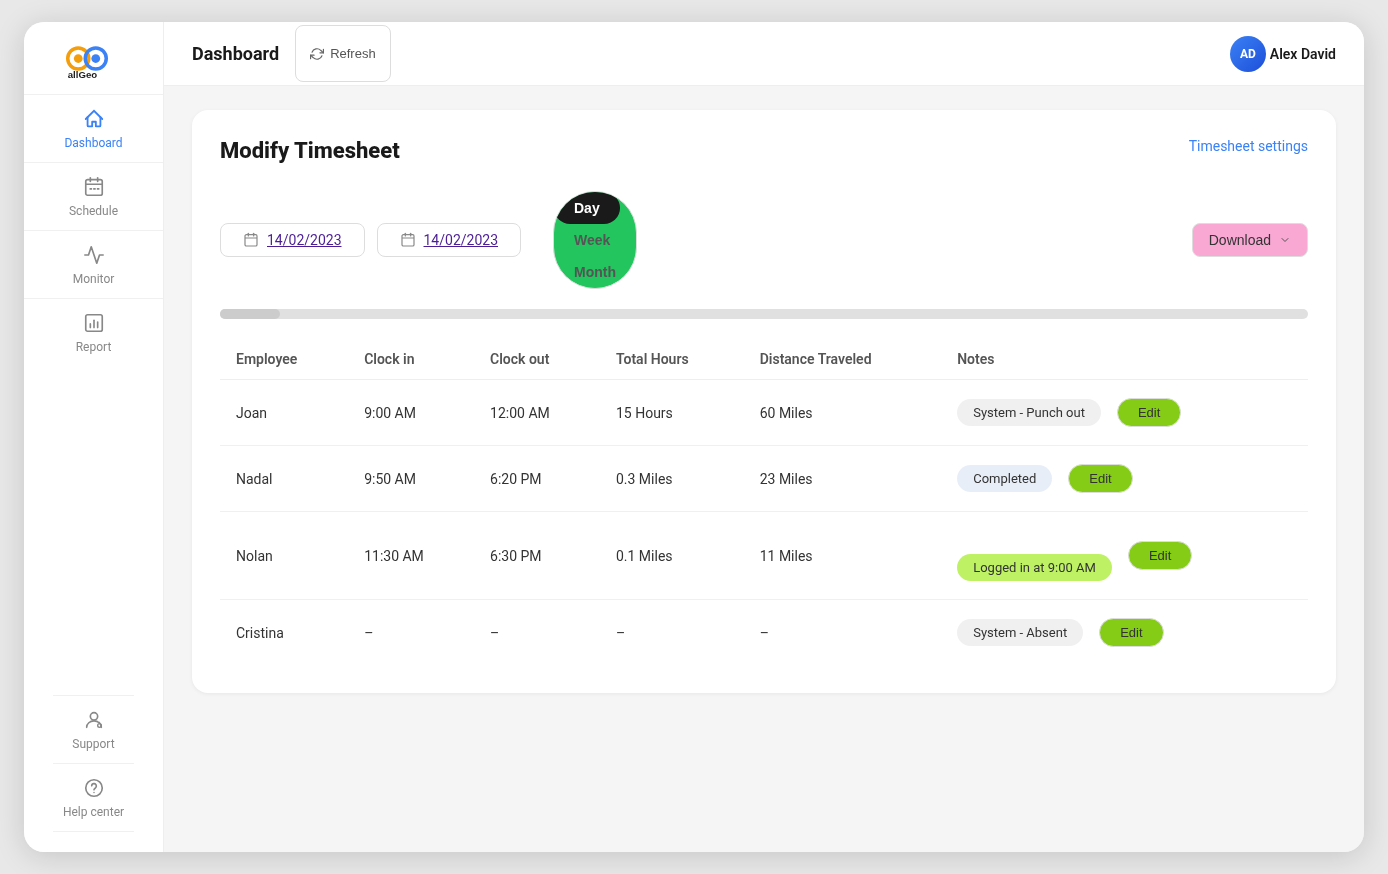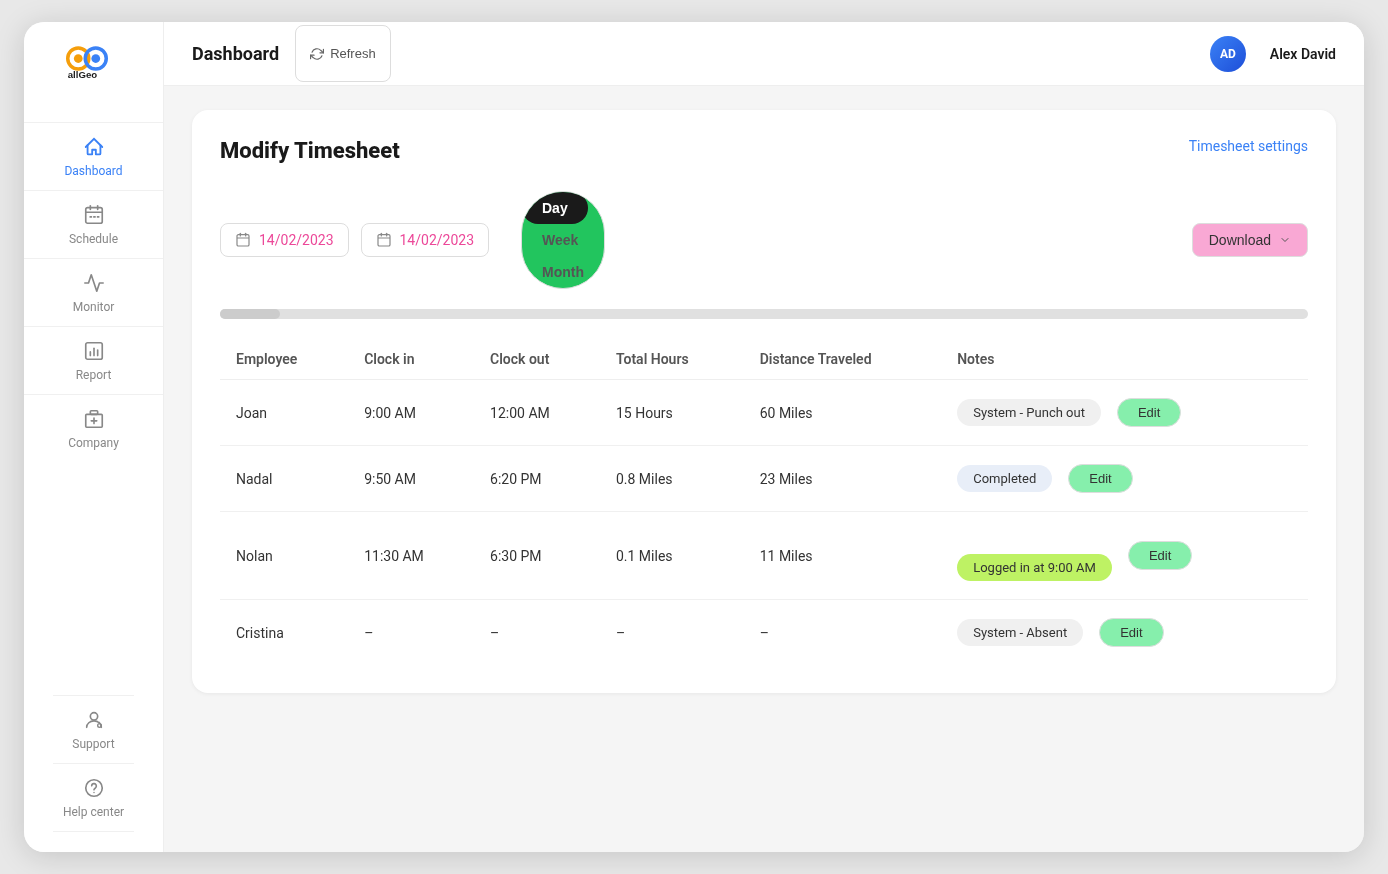--- a/index.html
+++ b/index.html
@@ -112,7 +112,7 @@
       margin-left: auto;
       display: flex;
       align-items: center;
-      gap: 24px;
+      gap: 4px;
       font-size: 14px;
       font-weight: 600;
       color: #1a1a1a;

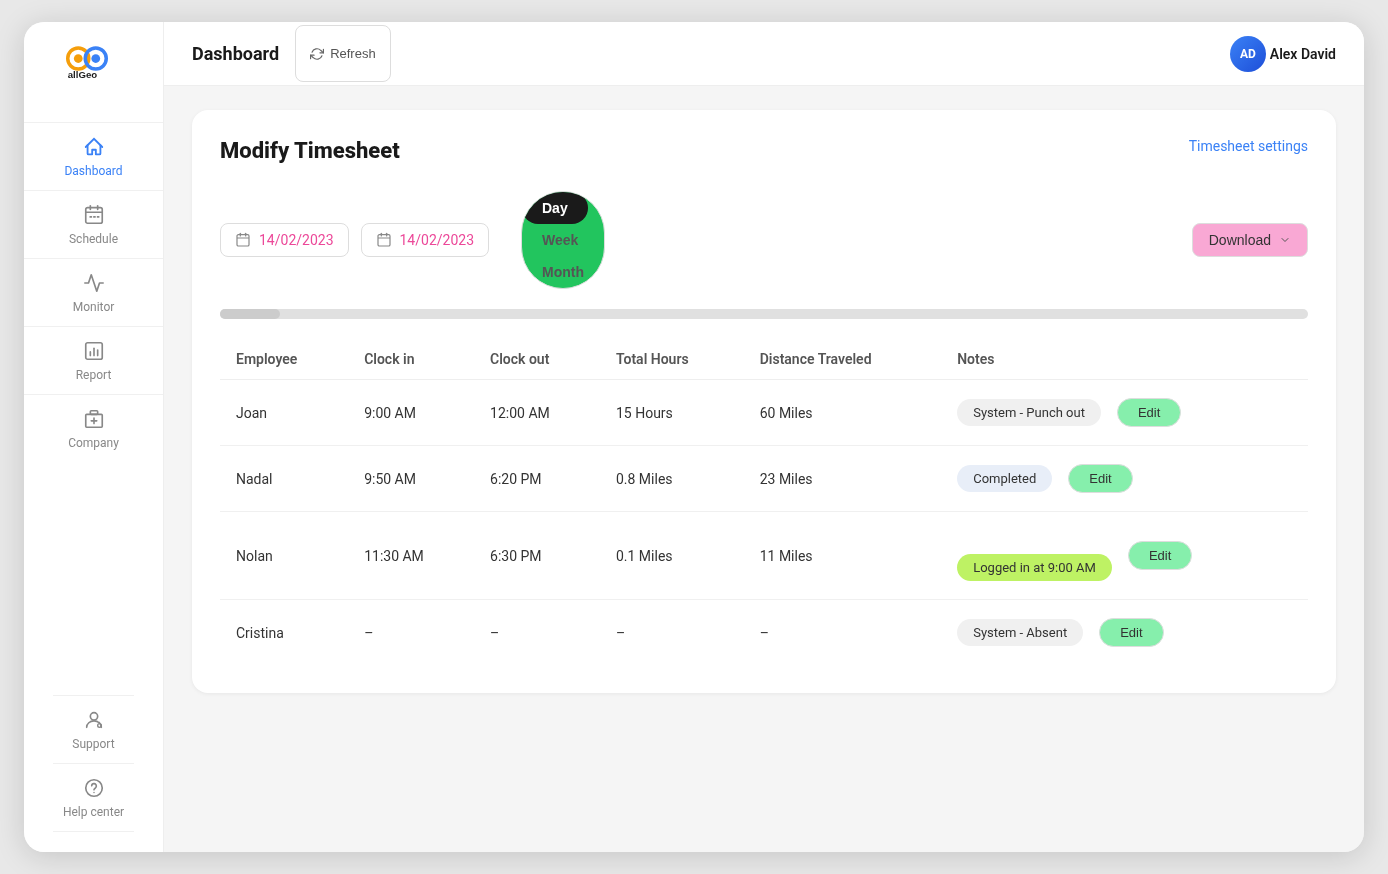--- a/index.html
+++ b/index.html
@@ -33,7 +33,7 @@
       flex-shrink: 0;
     }
     .logo-area {
-      margin-bottom: 36px;
+      margin-bottom: 8px;
       padding: 0 10px;
     }
     .logo-svg {

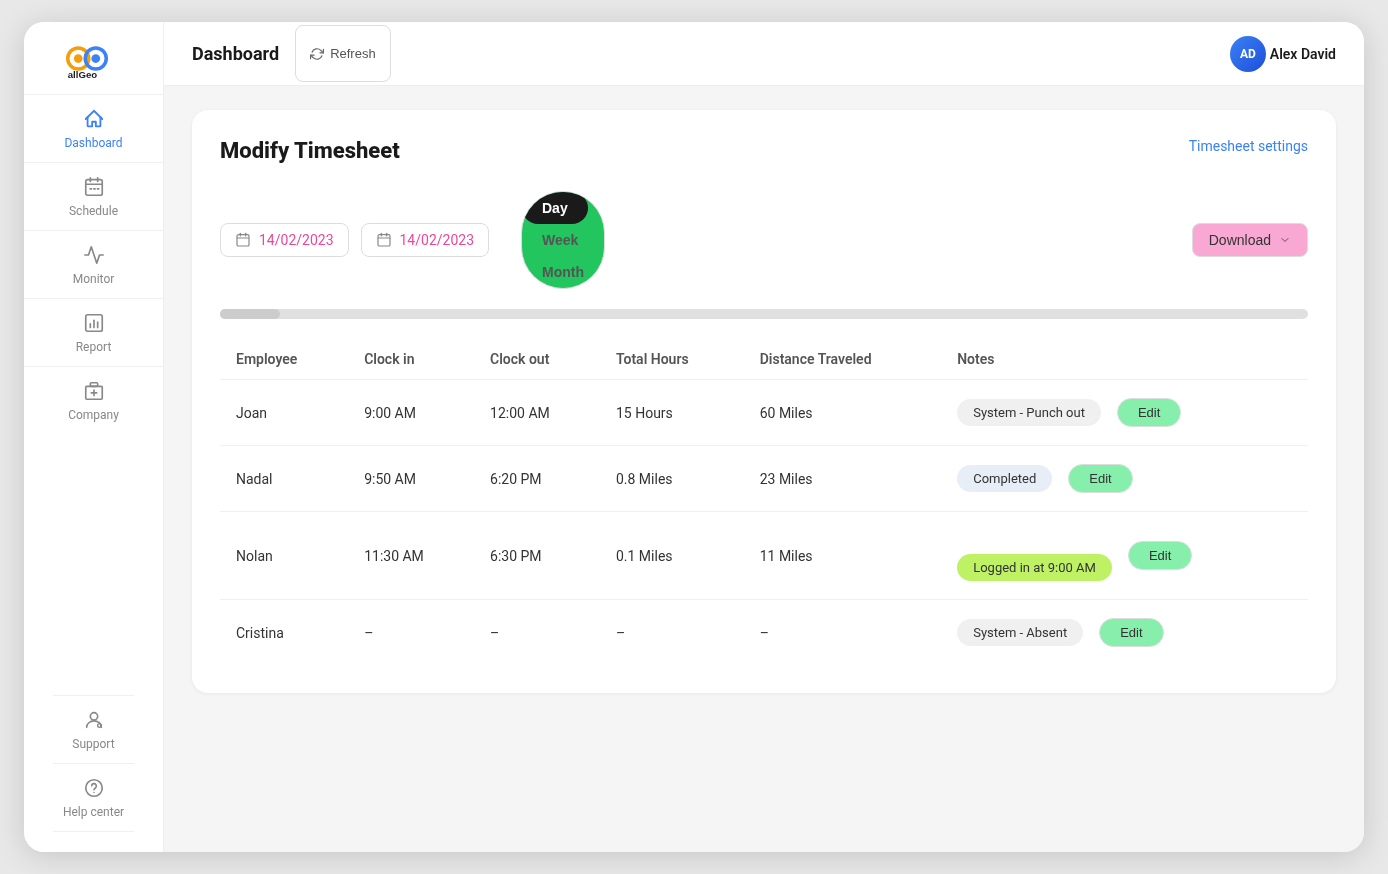--- a/index.html
+++ b/index.html
@@ -171,10 +171,11 @@
       gap: 8px;
       border: 1.5px solid #ddd;
       border-radius: 8px;
-      padding: 8px 14px;
-      font-size: 14px;
-      color: #ec4899;
+      padding: 8px 22px;
+      font-size: 14px;
+      color: #4c1d95;
       background: #fff;
+      text-decoration: underline;
     }
     .period-toggle {
       display: flex;

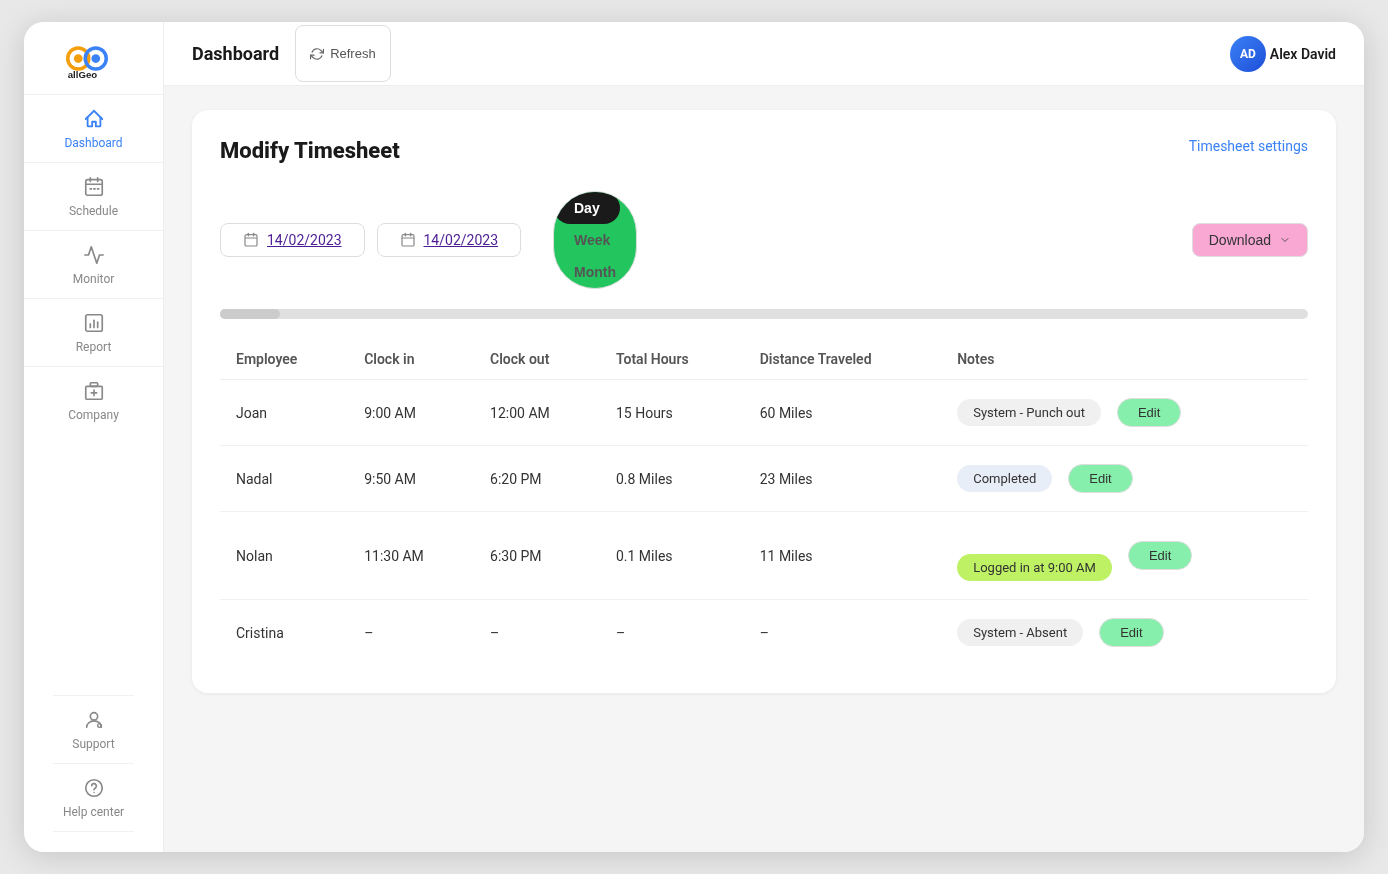--- a/index.html
+++ b/index.html
@@ -363,17 +363,6 @@
       <span>Report</span>
     </div>
 
-    <div class="nav-item">
-      <div class="nav-icon">
-        <svg width="22" height="22" viewBox="0 0 24 24" fill="none">
-          <rect x="3" y="7" width="18" height="14" rx="1" stroke="#888" stroke-width="1.8"></rect>
-          <rect x="8" y="3" width="8" height="4" rx="1" stroke="#888" stroke-width="1.8"></rect>
-          <line x1="12" y1="11" x2="12" y2="17" stroke="#888" stroke-width="1.8" stroke-linecap="round"></line>
-          <line x1="9" y1="14" x2="15" y2="14" stroke="#888" stroke-width="1.8" stroke-linecap="round"></line>
-        </svg>
-      </div>
-      <span>Company</span>
-    </div>
 
     <div class="sidebar-bottom">
 

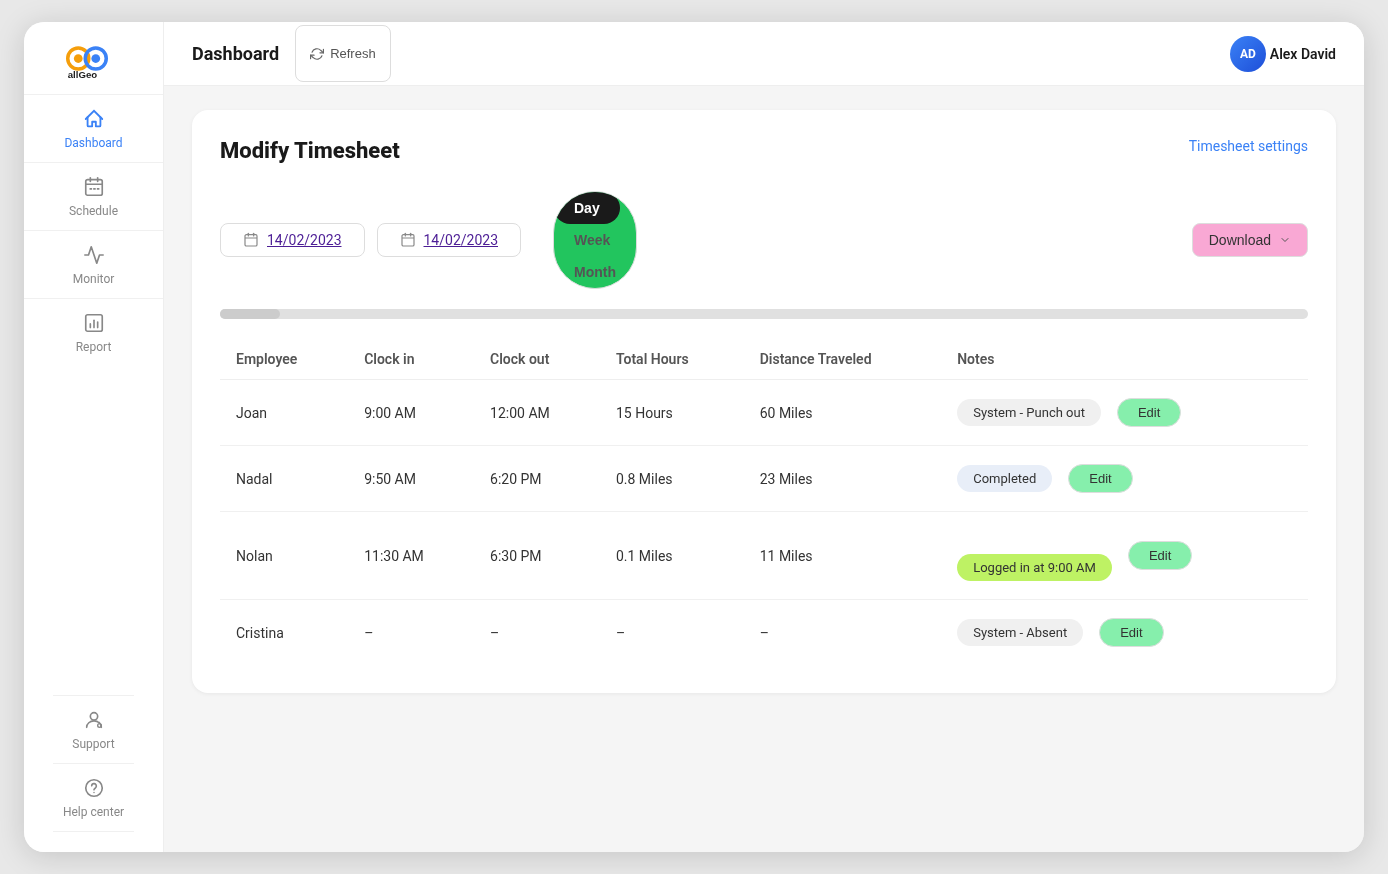--- a/index.html
+++ b/index.html
@@ -287,7 +287,7 @@
       font-weight: 500;
       color: #333;
       cursor: pointer;
-      background: #86efac;
+      background: #84cc16;
       margin-left: 8px;
     }
     .notes-cell {

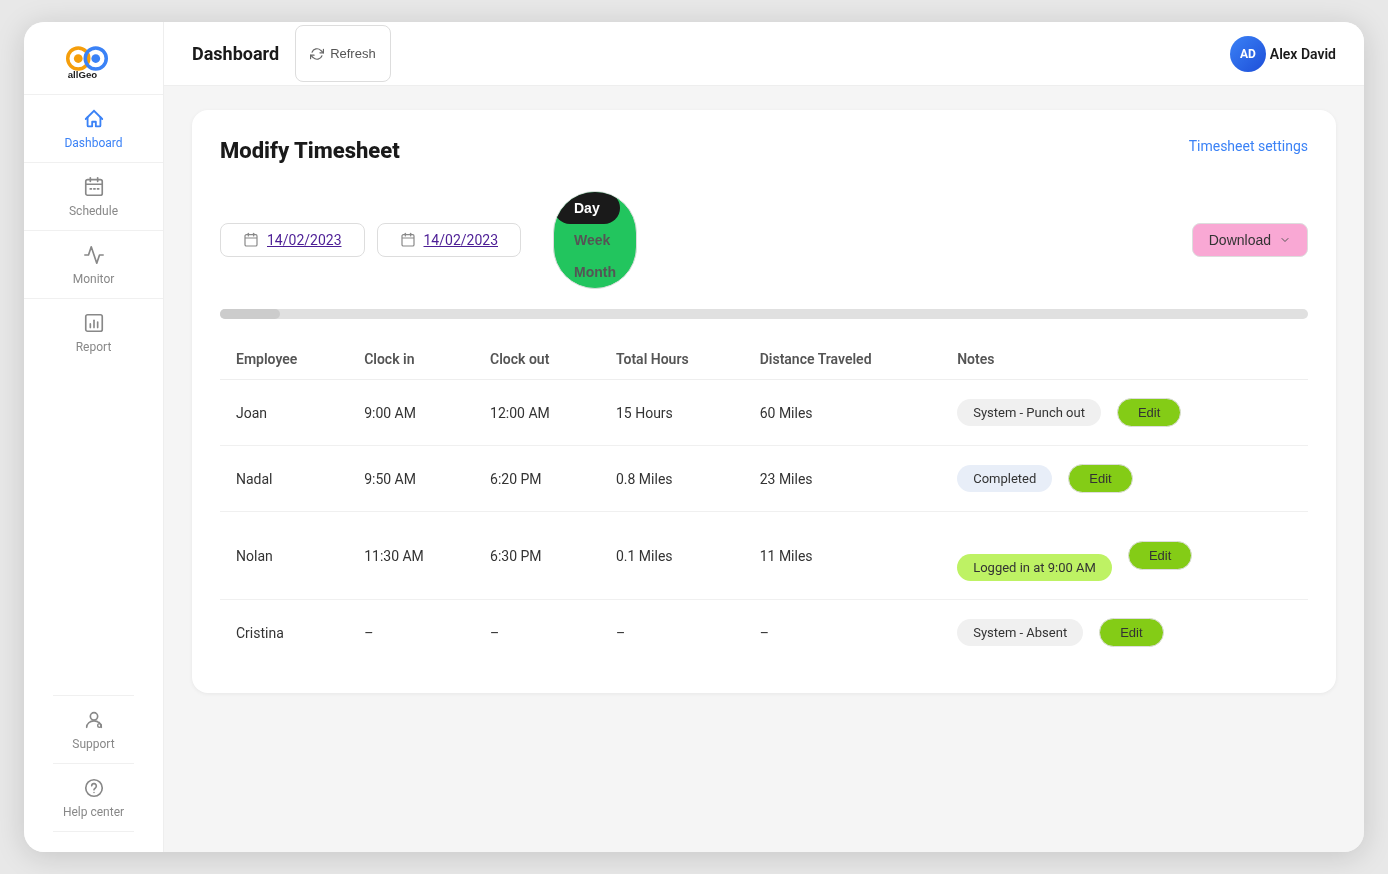--- a/index.html
+++ b/index.html
@@ -487,7 +487,7 @@
       <td>Nadal</td>
       <td>9:50 AM</td>
       <td>6:20 PM</td>
-      <td>0.8 Miles</td>
+      <td>0.3 Miles</td>
       <td>23 Miles</td>
       <td>
         <div class="notes-cell">

